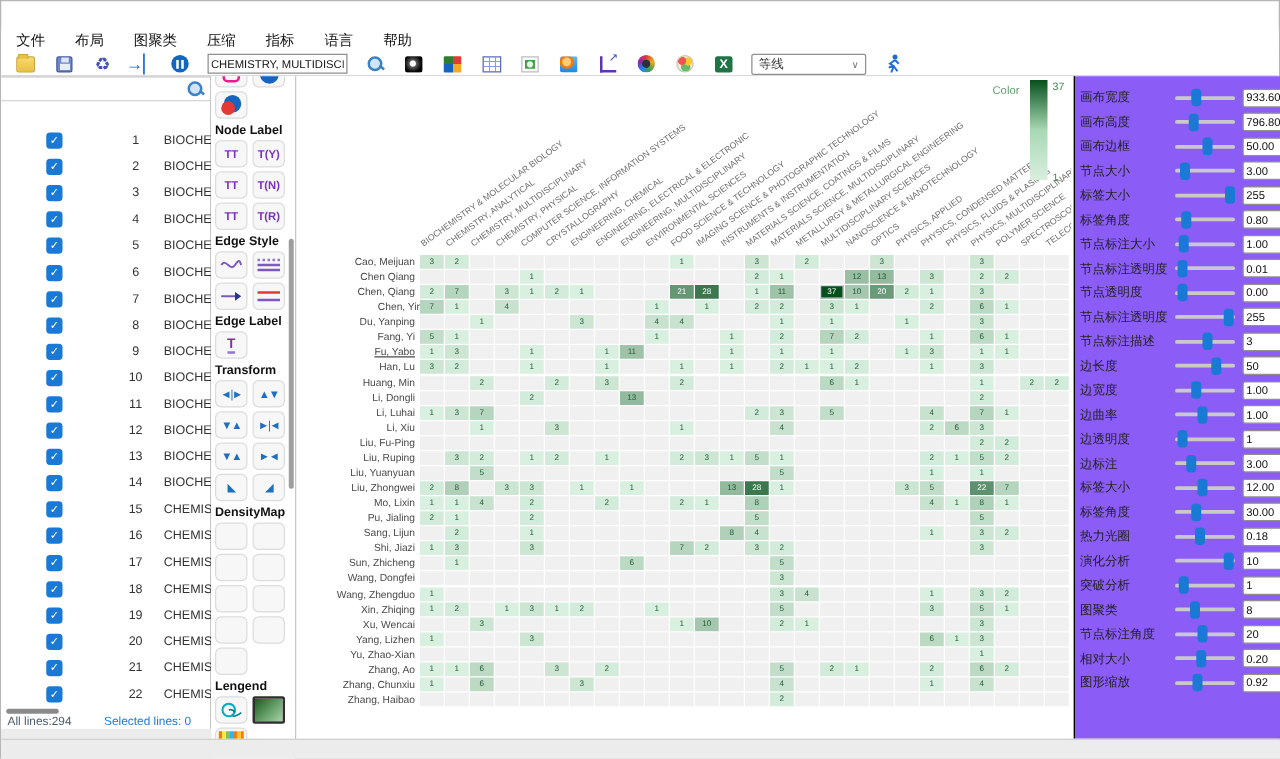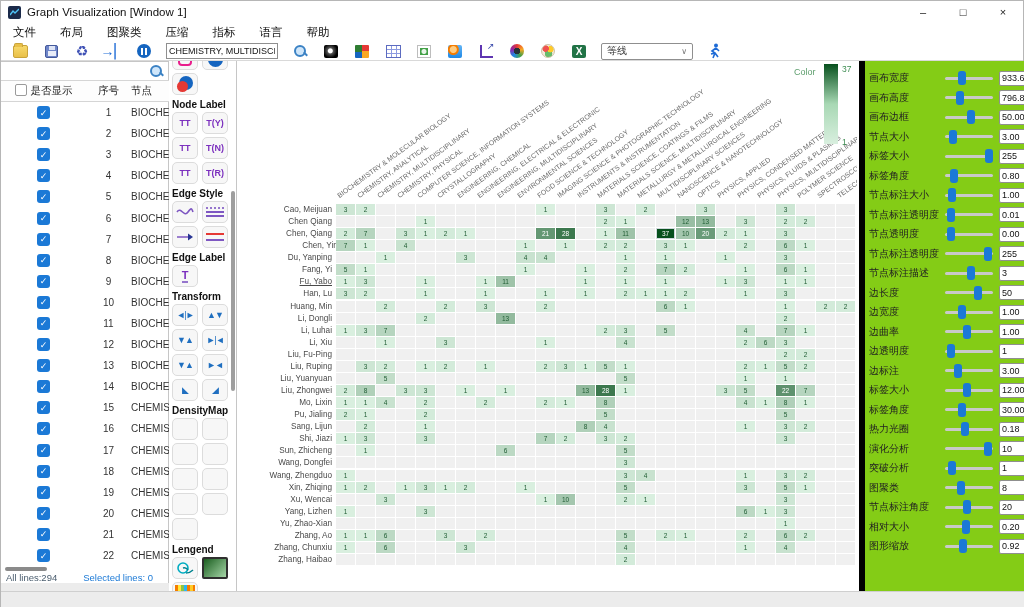--- a/index.html
+++ b/index.html
@@ -165,19 +165,6 @@
 
 <div id="win">
 
-  <div id="titlebar">
-    <div id="appicon">
-      <svg width="9" height="9" viewBox="0 0 9 9">
-          <polyline points="0,7 3,3 5,5 9,1" fill="none" stroke="#4fc3f7" stroke-width="1.4"></polyline>
-        </svg>
-    </div>
-    <span>Graph Visualization [Window 1]</span>
-    <div class="winbtns">
-      <div class="winbtn">–</div>
-      <div class="winbtn">□</div>
-      <div class="winbtn">×</div>
-    </div>
-  </div>
 
   <div id="menubar">
       <span class="menu-item">文件</span>

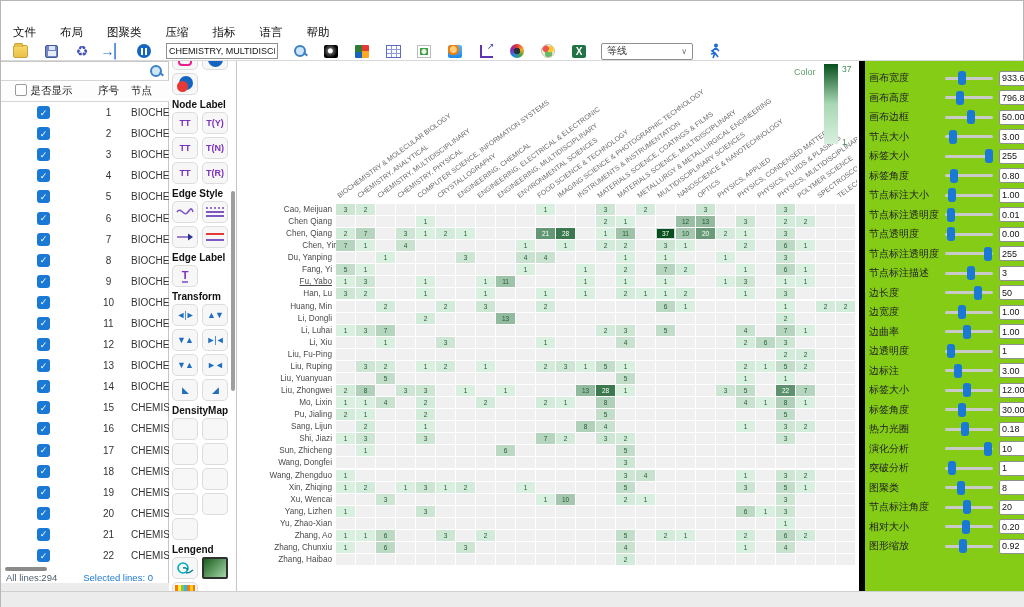--- a/index.html
+++ b/index.html
@@ -147,8 +147,8 @@
   .legend-max, .legend-min { position:absolute; font-size:8.5px; color:#3c8c50; }
 
   
-  #right-panel { position:absolute; left:858px; top:60px; width:166px; height:530px; background:#84cc16;
-    border-left:6px solid #000000; }
+  #right-panel { position:absolute; left:858px; top:60px; width:166px; height:530px; background:#8b5cf6;
+    border-left:1px solid #000000; }
   .srow { position:absolute; left:0; width:166px; height:18px; display:flex; align-items:center; }
   .slabel { width:82px; font-size:10px; color:#222; padding-left:4px; white-space:nowrap; overflow:hidden; }
   .strack { position:relative; width:50px; height:3px; background:#c9c9c9; border-radius:2px; margin-right:6px; }

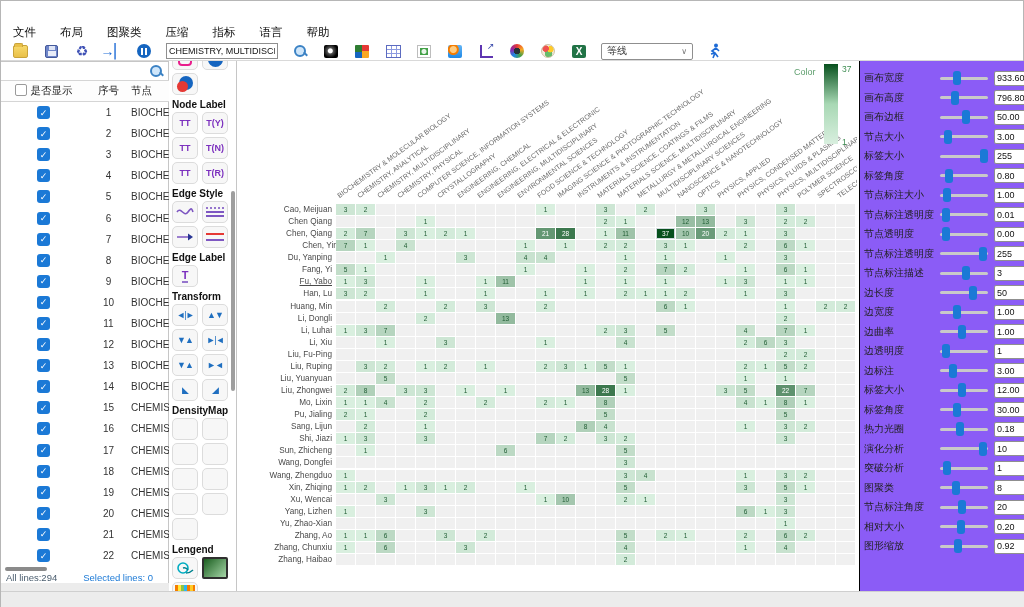--- a/index.html
+++ b/index.html
@@ -238,14 +238,6 @@
   <div id="left-panel">
     <div id="tbl-search">
       <span class="ti ti-search"></span>
-    </div>
-    <div id="tbl-head">
-      <div class="col-show" style="gap:4px;">
-        <span class="cb-empty"></span>
-        <span>是否显示</span>
-      </div>
-      <div class="col-num">序号</div>
-      <div class="col-node">节点</div>
     </div>
     <div id="tbl-body">
         <div class="trow">

